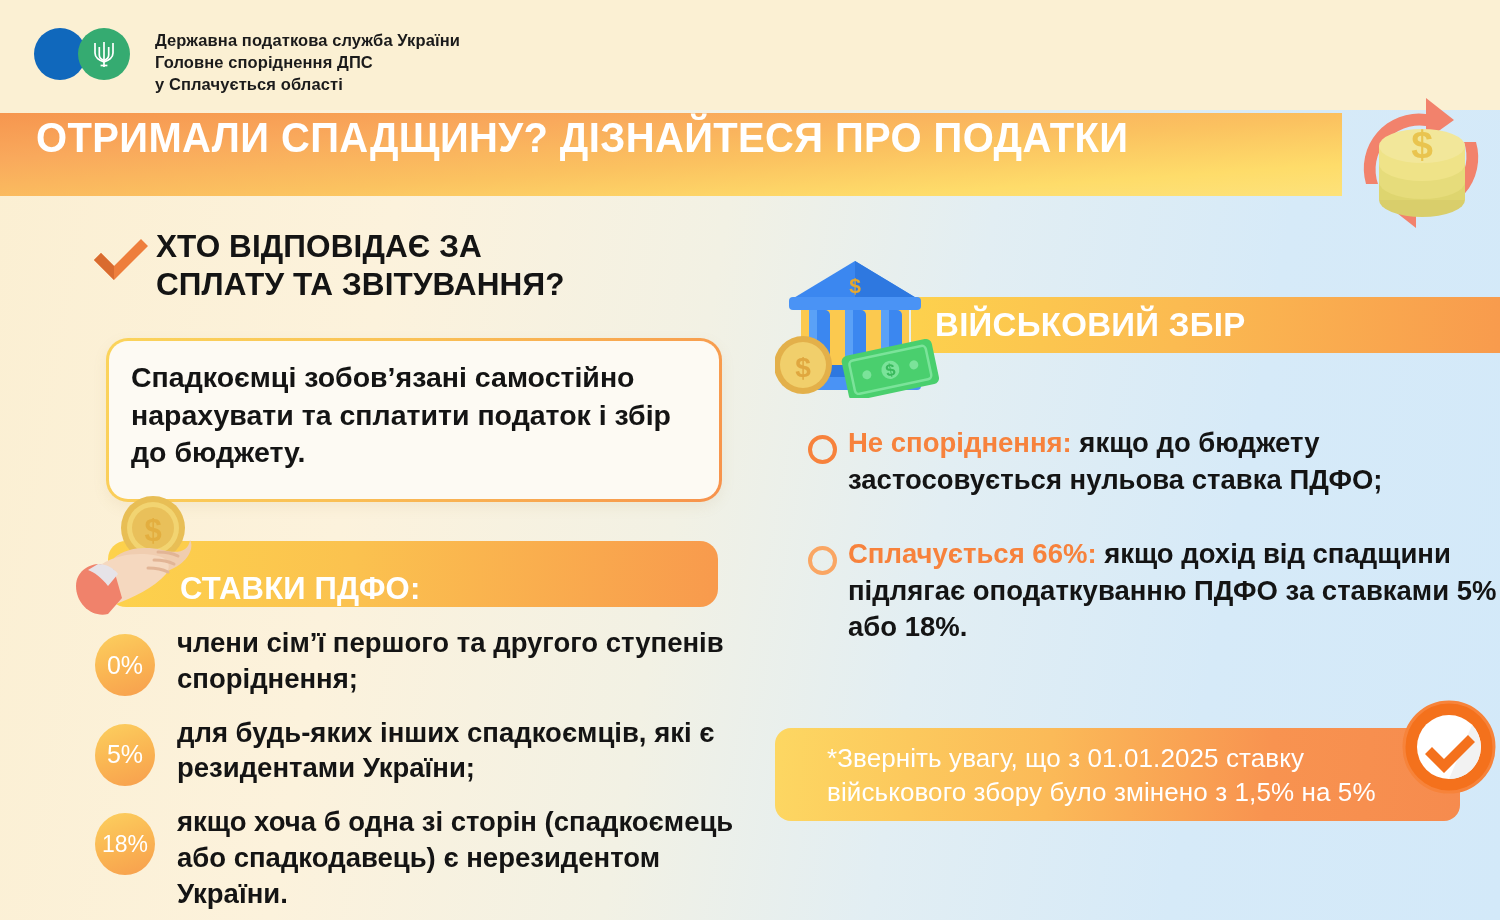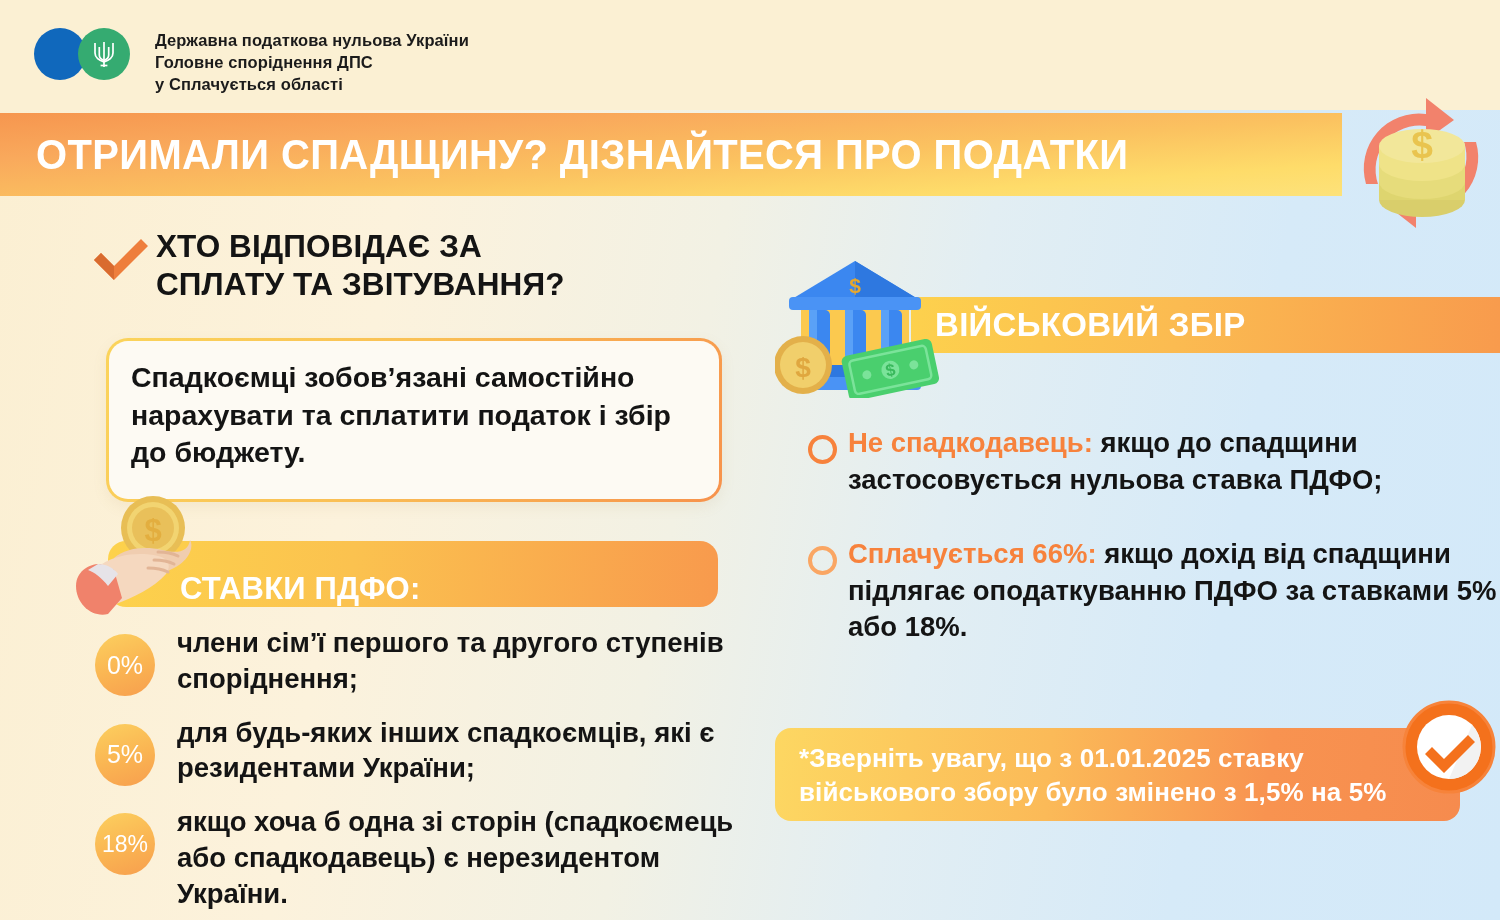--- a/index.html
+++ b/index.html
@@ -263,7 +263,7 @@
       </div>
     </div>
     <div class="logo-text">
-      <div>Державна податкова нульова України</div>
+      <div>Державна податкова служба України</div>
       <div>Головне споріднення ДПС</div>
       <div>у Сплачується області</div>
     </div>

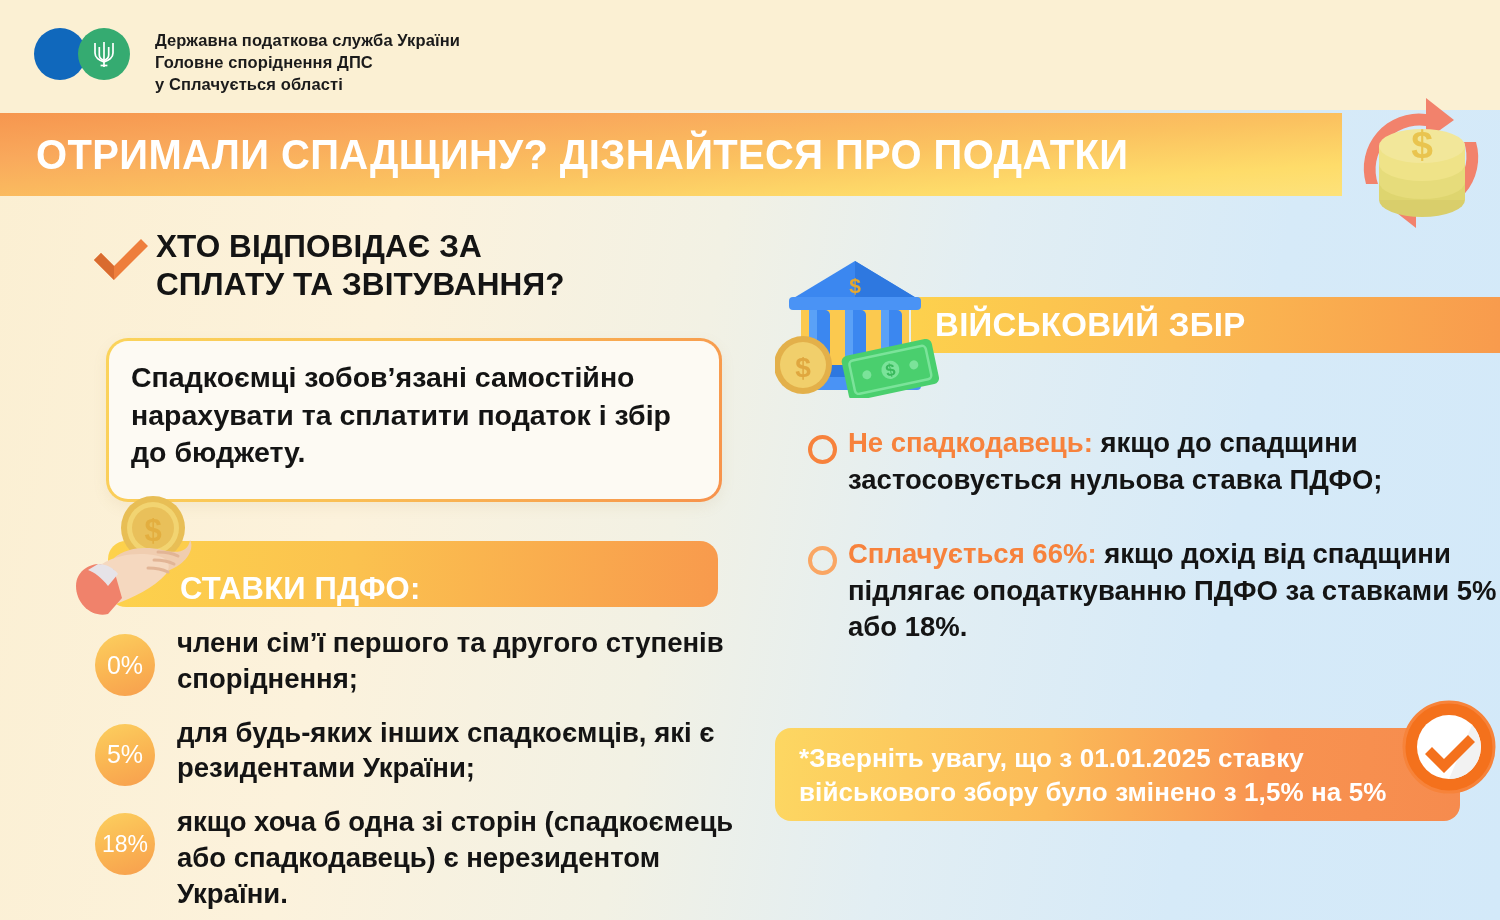--- a/index.html
+++ b/index.html
@@ -67,7 +67,7 @@
     width: 1342px; height: 83px;
     background: linear-gradient(176deg, #F6964F 0%, #F9A95C 26%, #FBC260 56%, #FEDC6A 82%, #FDE27A 100%);
     display: flex;
-    align-items: center;
+    align-items: flex-start;
   }
   .title-text {
     margin-left: 36px;

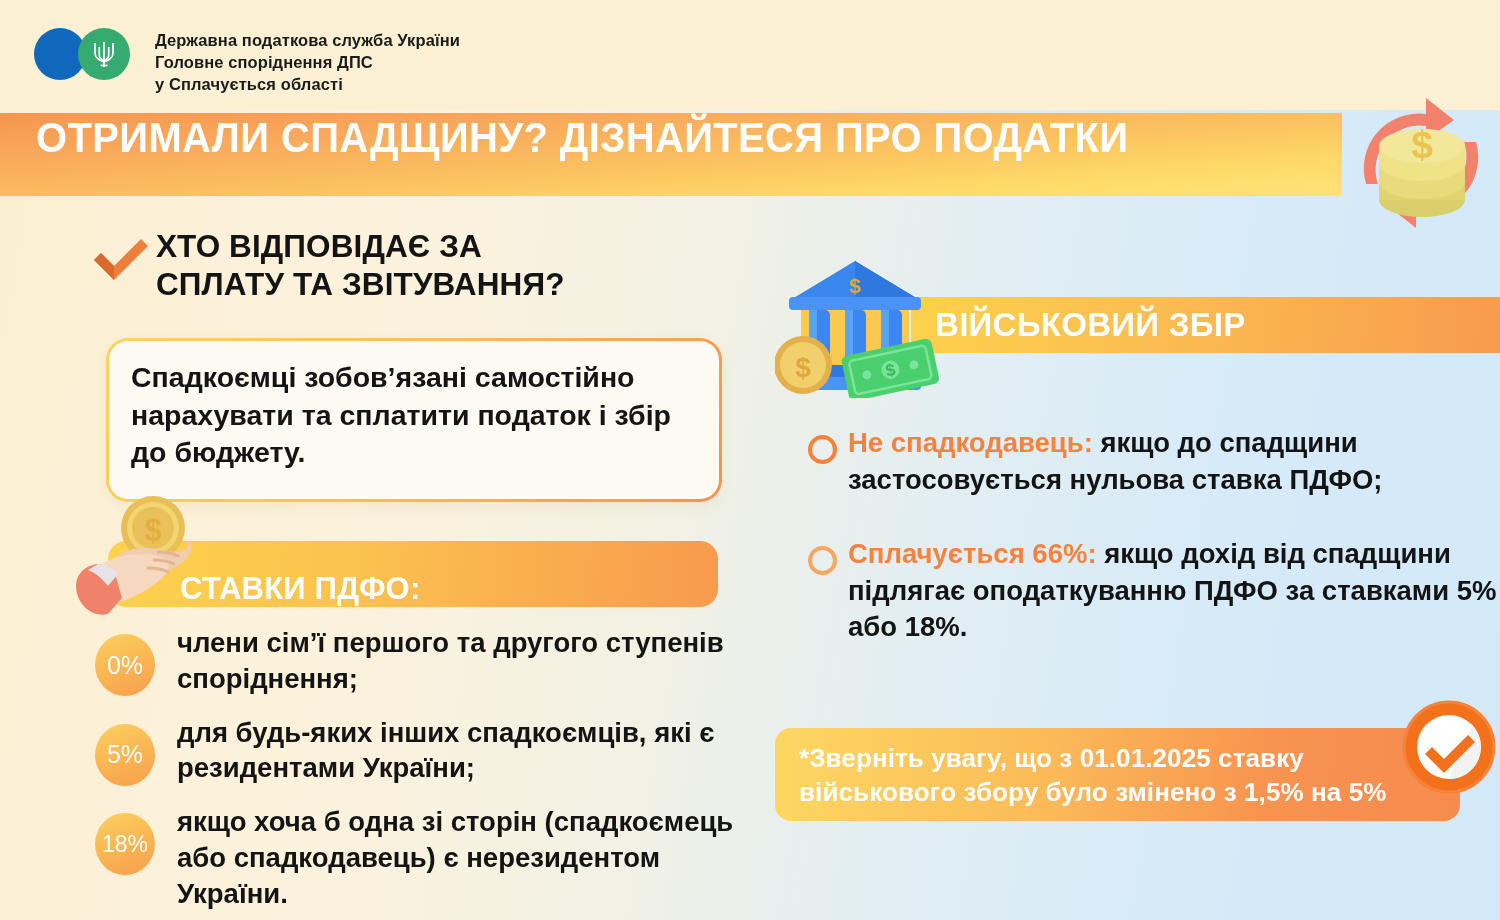--- a/index.html
+++ b/index.html
@@ -375,7 +375,7 @@
     <div class="bullets">
       <div class="bullet-row">
         <div class="bullet-ring"></div>
-        <div class="bullet-text"><span class="bullet-lead">Не спадкодавець:</span><span> якщо до спадщини застосовується нульова ставка ПДФО;</span></div>
+        <div class="bullet-text"><span class="bullet-lead">Не споріднення:</span><span> якщо до спадщини застосовується нульова ставка ПДФО;</span></div>
       </div>
       <div class="bullet-row">
         <div class="bullet-ring light"></div>

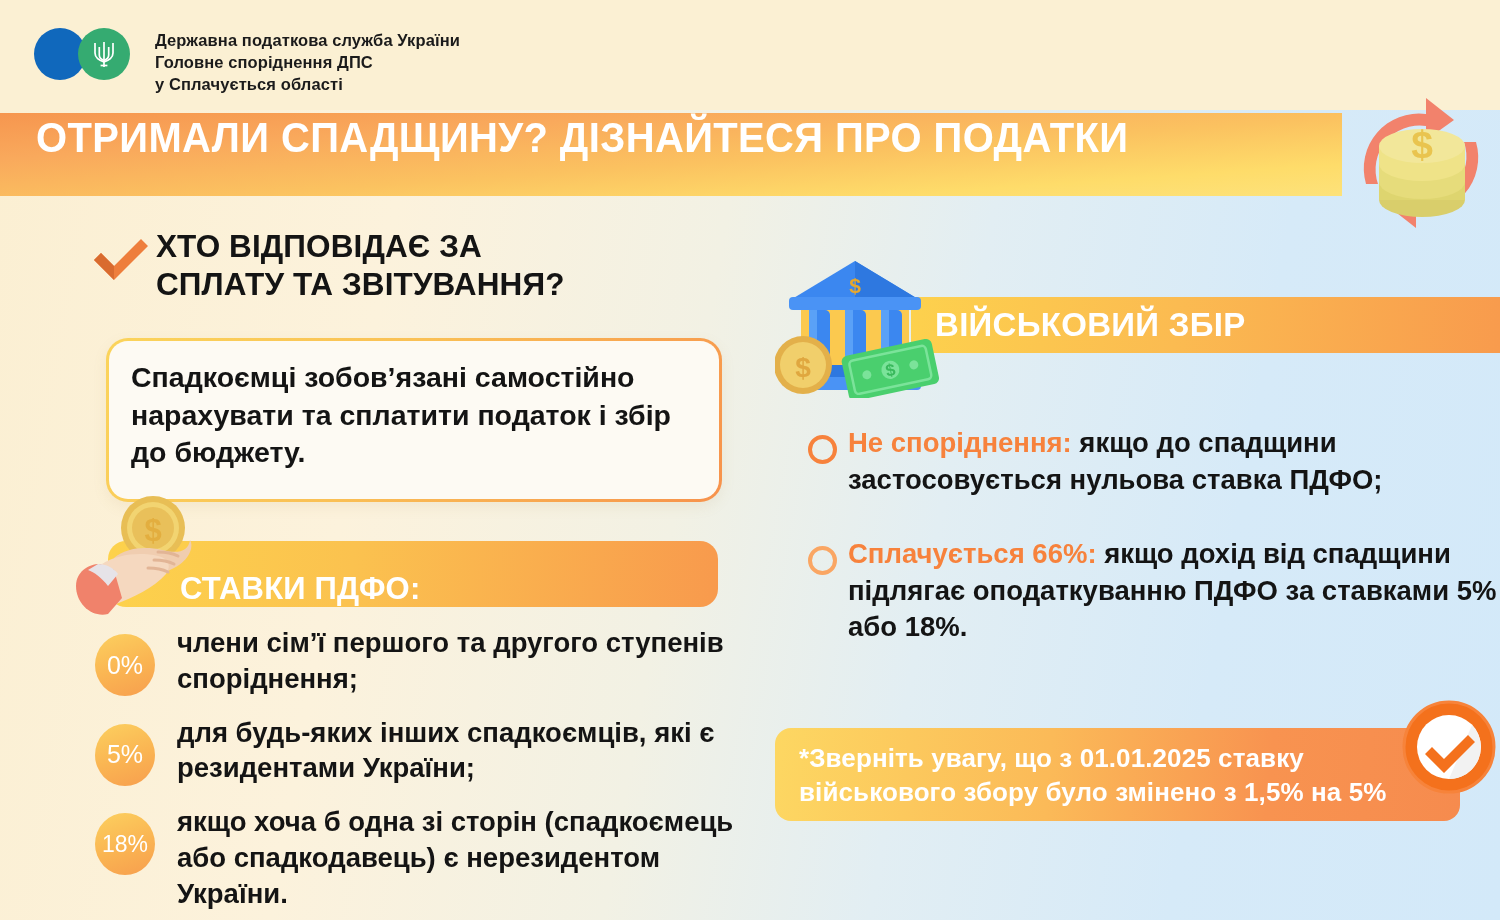--- a/index.html
+++ b/index.html
@@ -375,7 +375,7 @@
     <div class="bullets">
       <div class="bullet-row">
         <div class="bullet-ring"></div>
-        <div class="bullet-text"><span class="bullet-lead">Не споріднення:</span><span> якщо до спадщини застосовується нульова ставка ПДФО;</span></div>
+        <div class="bullet-text"><span class="bullet-lead">Не споріднення:</span><span> якщо до бюджету застосовується нульова ставка ПДФО;</span></div>
       </div>
       <div class="bullet-row">
         <div class="bullet-ring light"></div>

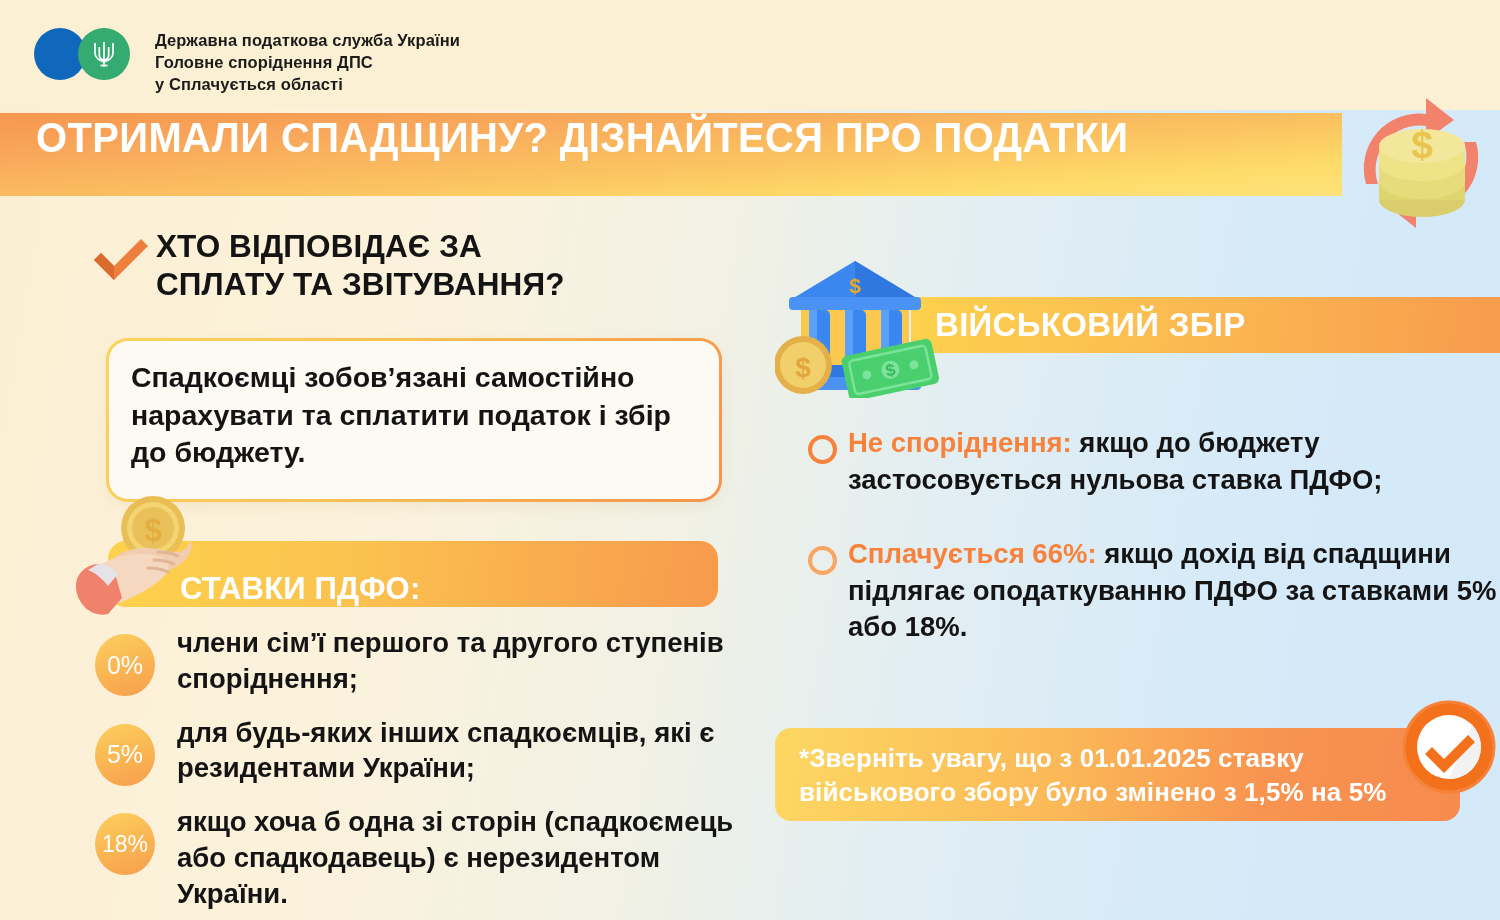--- a/index.html
+++ b/index.html
@@ -231,9 +231,10 @@
   .note-text {
     color: #FFFFFF;
     font-size: 26px;
-    font-weight: bold;
+    font-weight: normal;
     line-height: 1.32;
     letter-spacing: .1px;
+    margin-left: 28px;
   }
   .check-badge-art {
     position: absolute;

